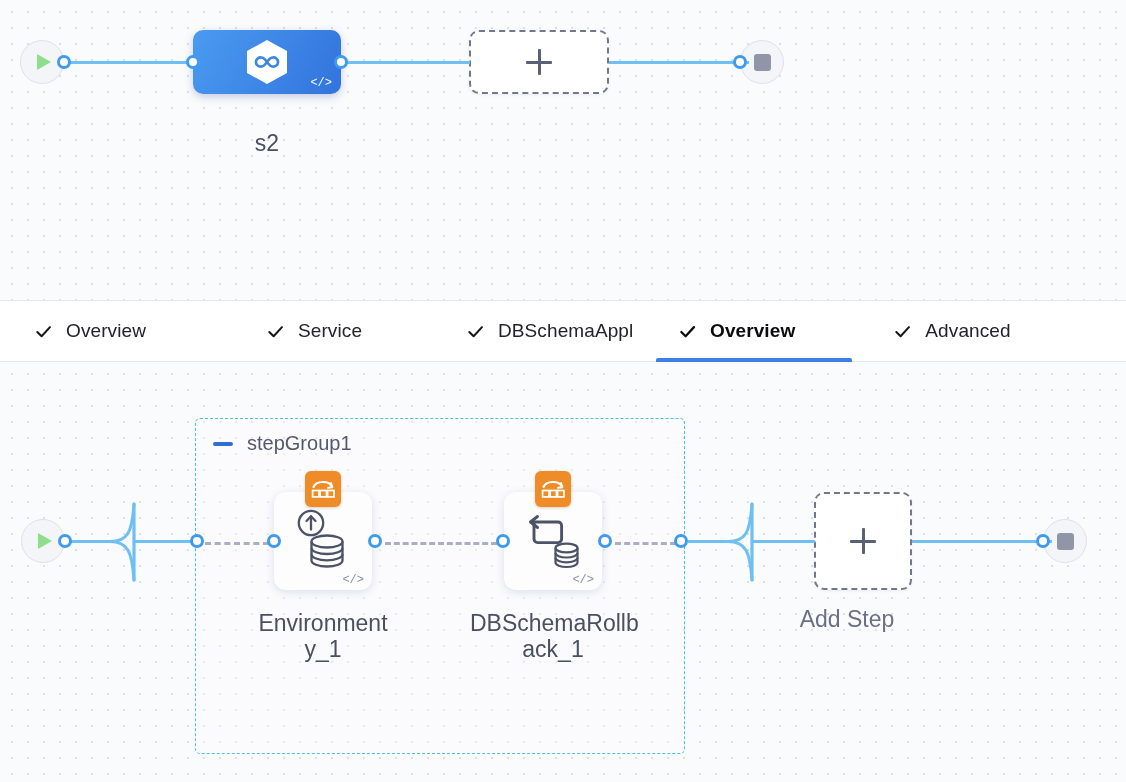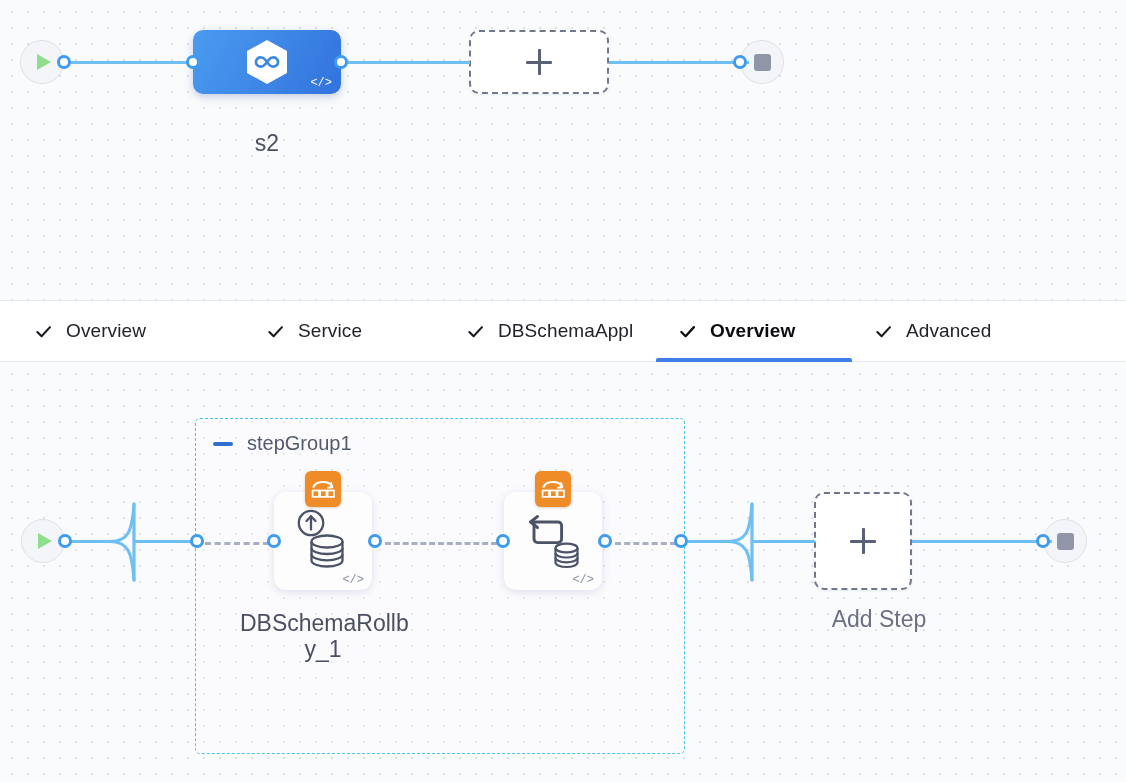--- a/index.html
+++ b/index.html
@@ -252,7 +252,7 @@
       <span>Overview</span>
     </div>
 
-    <div class="tab" style="width:200px;">
+    <div class="tab" style="width:200px;justify-content:center;">
       <svg class="tick" viewBox="0 0 20 20">
         <path d="M3.5 10.5 L8 15 L16.8 5.4" fill="none" stroke="#16161d" stroke-width="2.1" stroke-linecap="round" stroke-linejoin="round"></path>
       </svg>

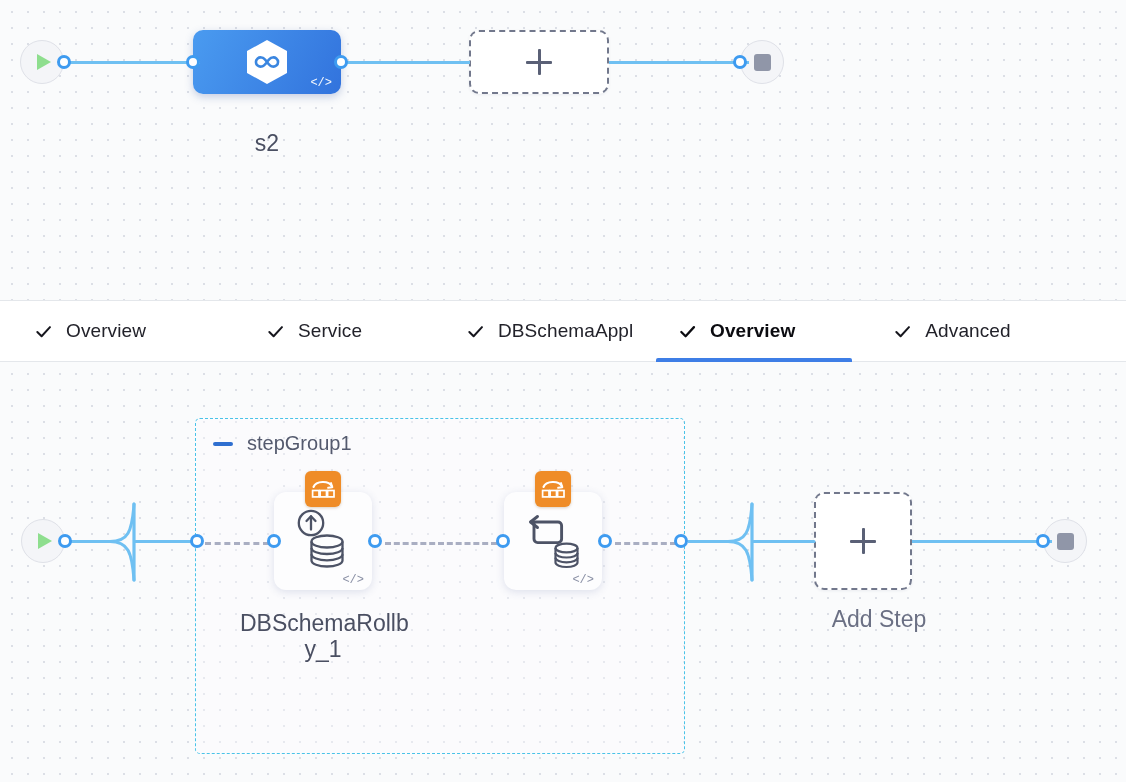--- a/index.html
+++ b/index.html
@@ -316,7 +316,7 @@
       <div class="port" style="left:94px; top:42px;"></div>
     </div>
     <div class="node-label" style="left:240px; top:248px; width:166px;">
-      <span>DBSchemaRollb</span><br>
+      <span>Environment</span><br>
       <span>y_1</span>
     </div>
 

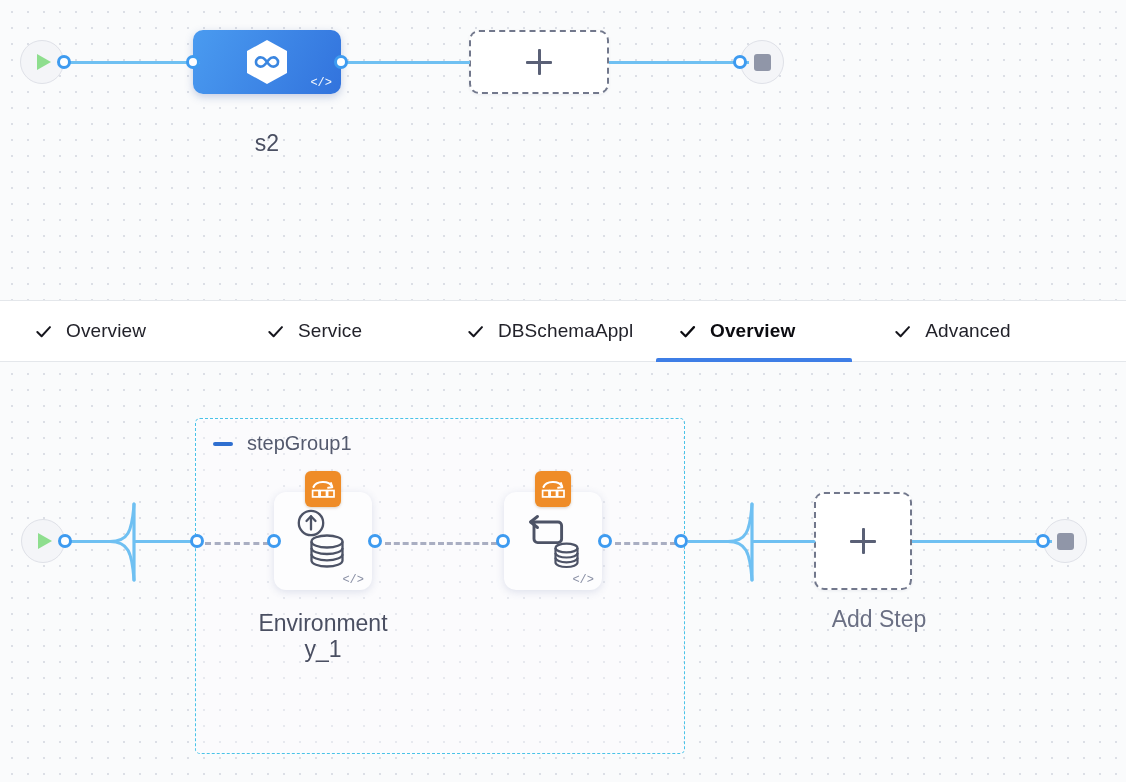--- a/index.html
+++ b/index.html
@@ -350,6 +350,10 @@
       </div>
       <div class="port" style="left:94px; top:42px;"></div>
     </div>
+    <div class="node-label" style="left:470px; top:248px; width:166px;">
+      <span>DBSchemaRollb</span><br>
+      <span>ack_1</span>
+    </div>
 
     <div class="edge-dash" style="left:615px; top:180px; width:61px;"></div>
     <div class="port" style="left:674px; top:172px;"></div>

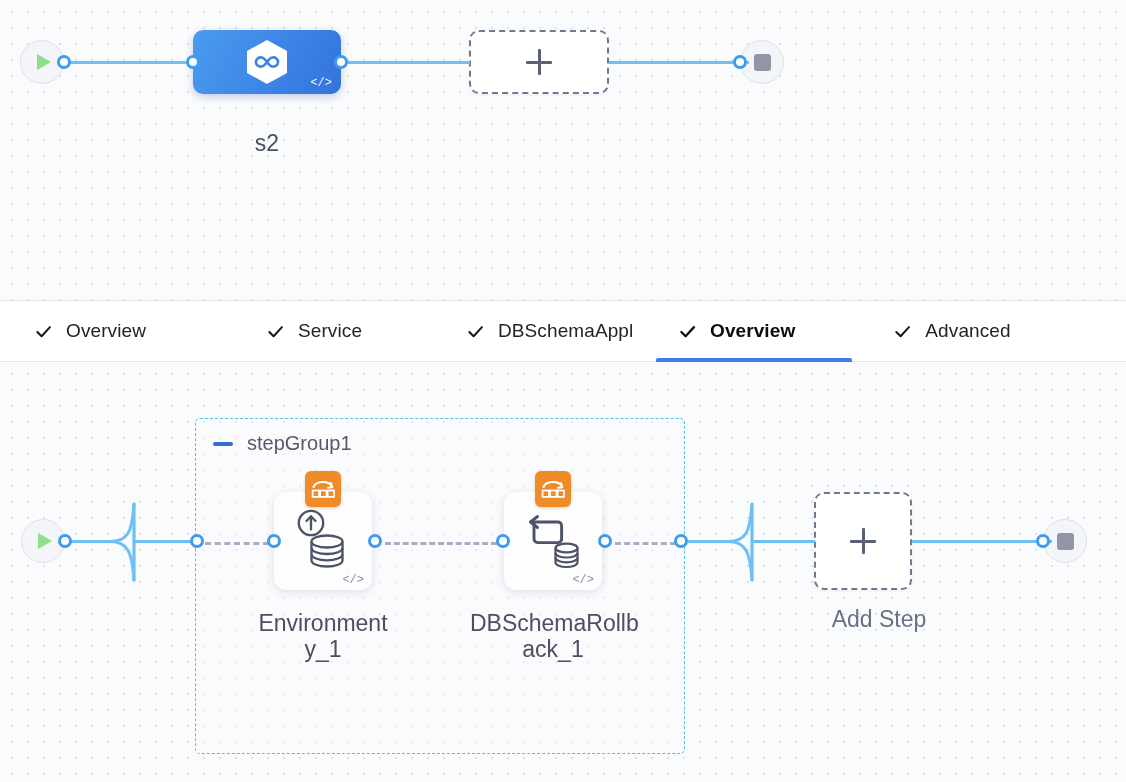--- a/index.html
+++ b/index.html
@@ -370,7 +370,7 @@
         <span class="plus"></span>
       </div>
     </div>
-    <div class="node-label muted" style="left:806px; top:244px; width:146px;">Add Step</div>
+    <div class="node-label muted" style="left:774px; top:244px; width:146px;">Add Step</div>
 
     <div class="edge" style="left:912px; top:177.5px; width:140px;"></div>
 

